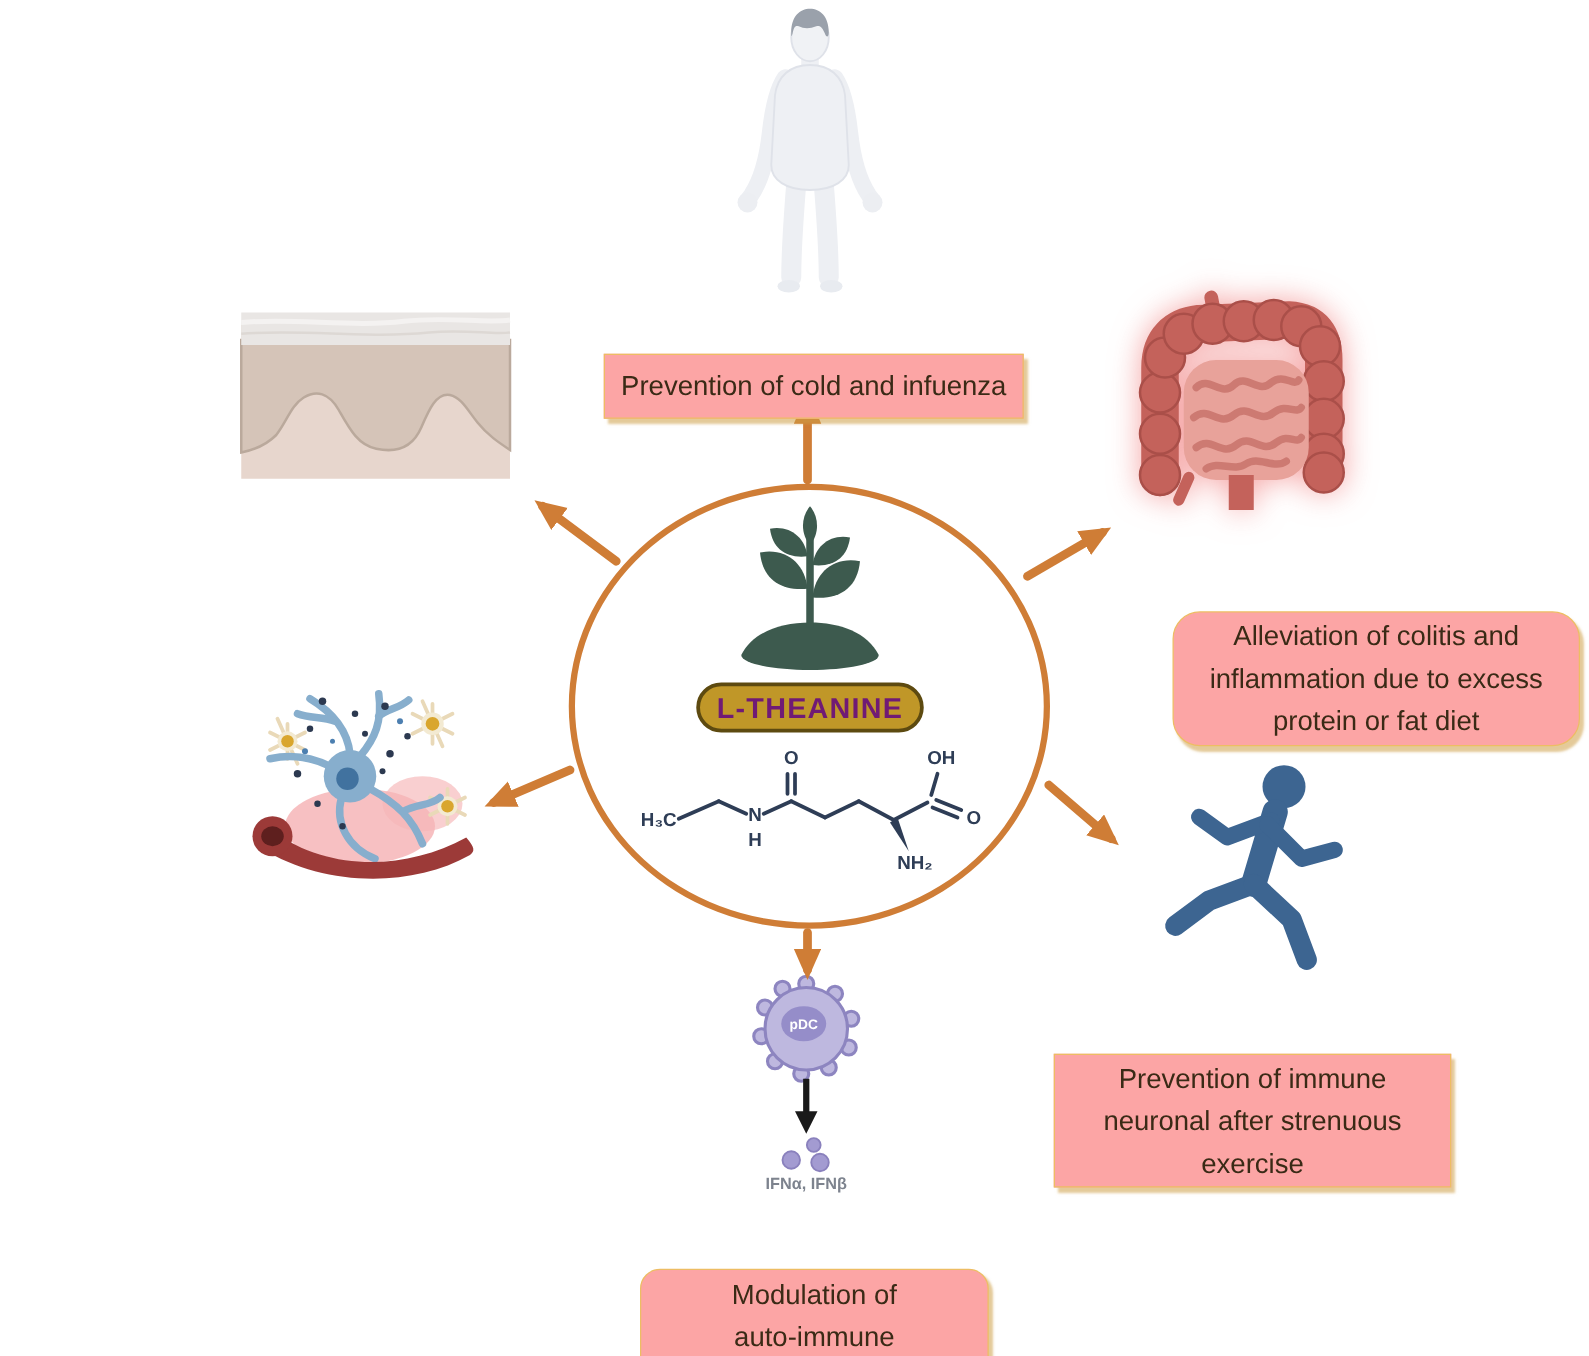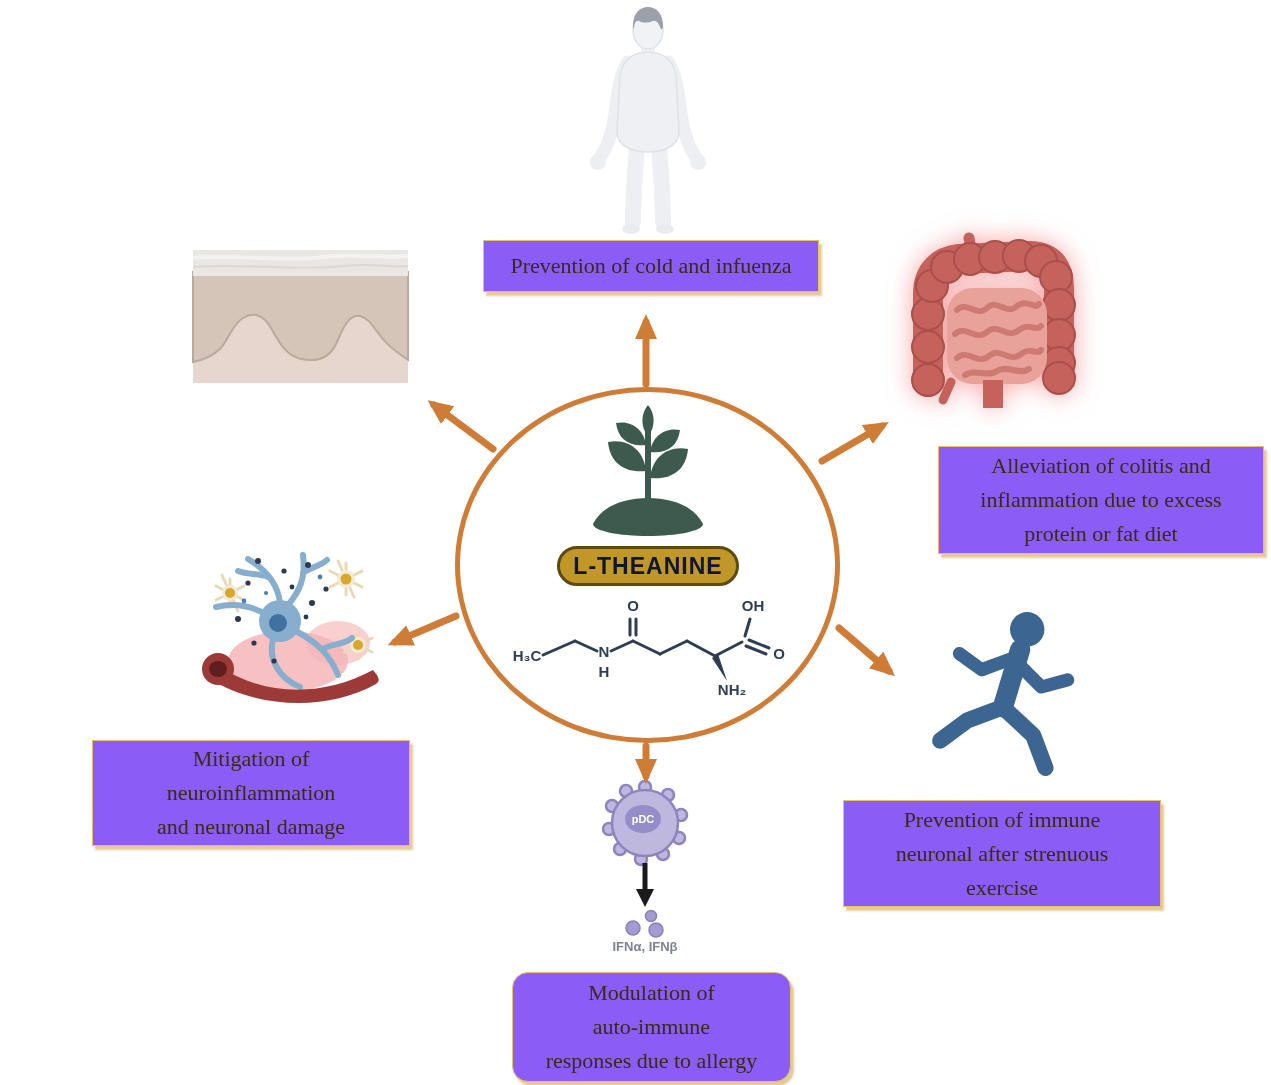--- a/index.html
+++ b/index.html
@@ -8,11 +8,11 @@
   svg{position:absolute;overflow:visible;}
 
   
-  .benefit-box{position:absolute;background:#8b5cf6;border:1px solid #edbd63;
+  .benefit-box{position:absolute;background:#fca5a5;border:1px solid #edbd63;
     box-shadow:3px 4px 2px rgba(205,158,70,.55);
     display:flex;align-items:center;justify-content:center;text-align:center;
-    font-family:Liberation Serif, serif;font-size:22px;color:#3a2a16;
-    line-height:34px;white-space:pre-line;}
+    font-family:Liberation Sans, sans-serif;font-size:22px;color:#3a2a16;
+    line-height:34px;white-space:pre-line;margin-top:43px;}
   .b-top{left:483px;top:240px;width:334px;height:50px;}
   .b-topleft{left:5px;top:398px;width:326px;height:104px;}
   .b-topright{left:938px;top:446px;width:324px;height:106px;}

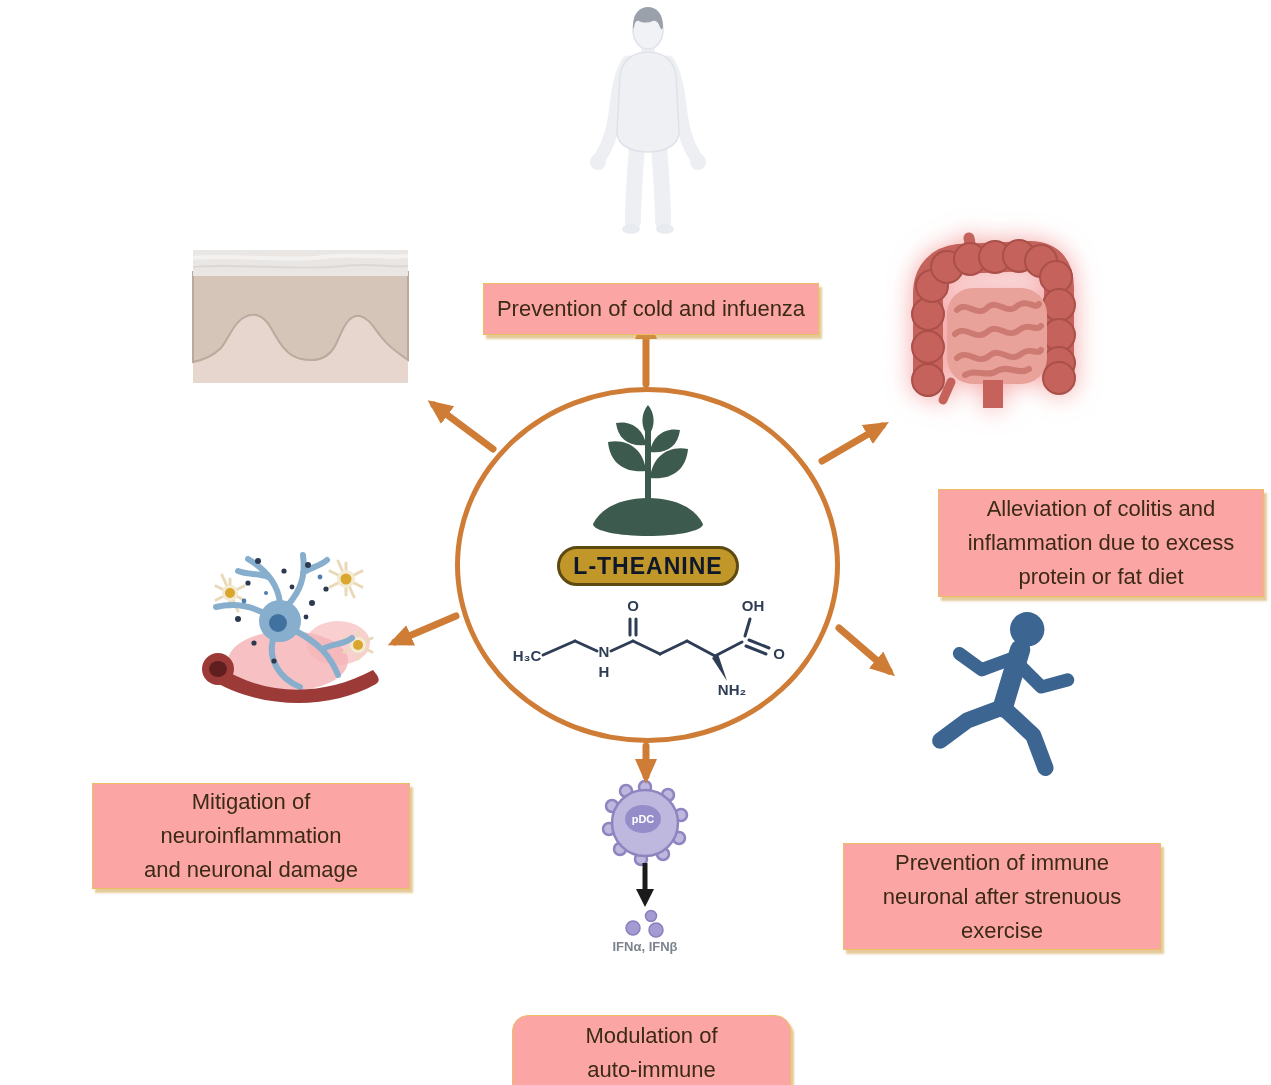--- a/index.html
+++ b/index.html
@@ -15,7 +15,7 @@
     line-height:34px;white-space:pre-line;margin-top:43px;}
   .b-top{left:483px;top:240px;width:334px;height:50px;}
   .b-topleft{left:5px;top:398px;width:326px;height:104px;}
-  .b-topright{left:938px;top:446px;width:324px;height:106px;}
+  .b-topright{left:938px;top:446px;width:324px;height:106px;border-radius:22px;}
   .b-left{left:92px;top:740px;width:316px;height:104px;}
   .b-right{left:843px;top:800px;width:316px;height:105px;}
   .b-bottom{left:512px;top:972px;width:277px;height:108px;border-radius:16px;}

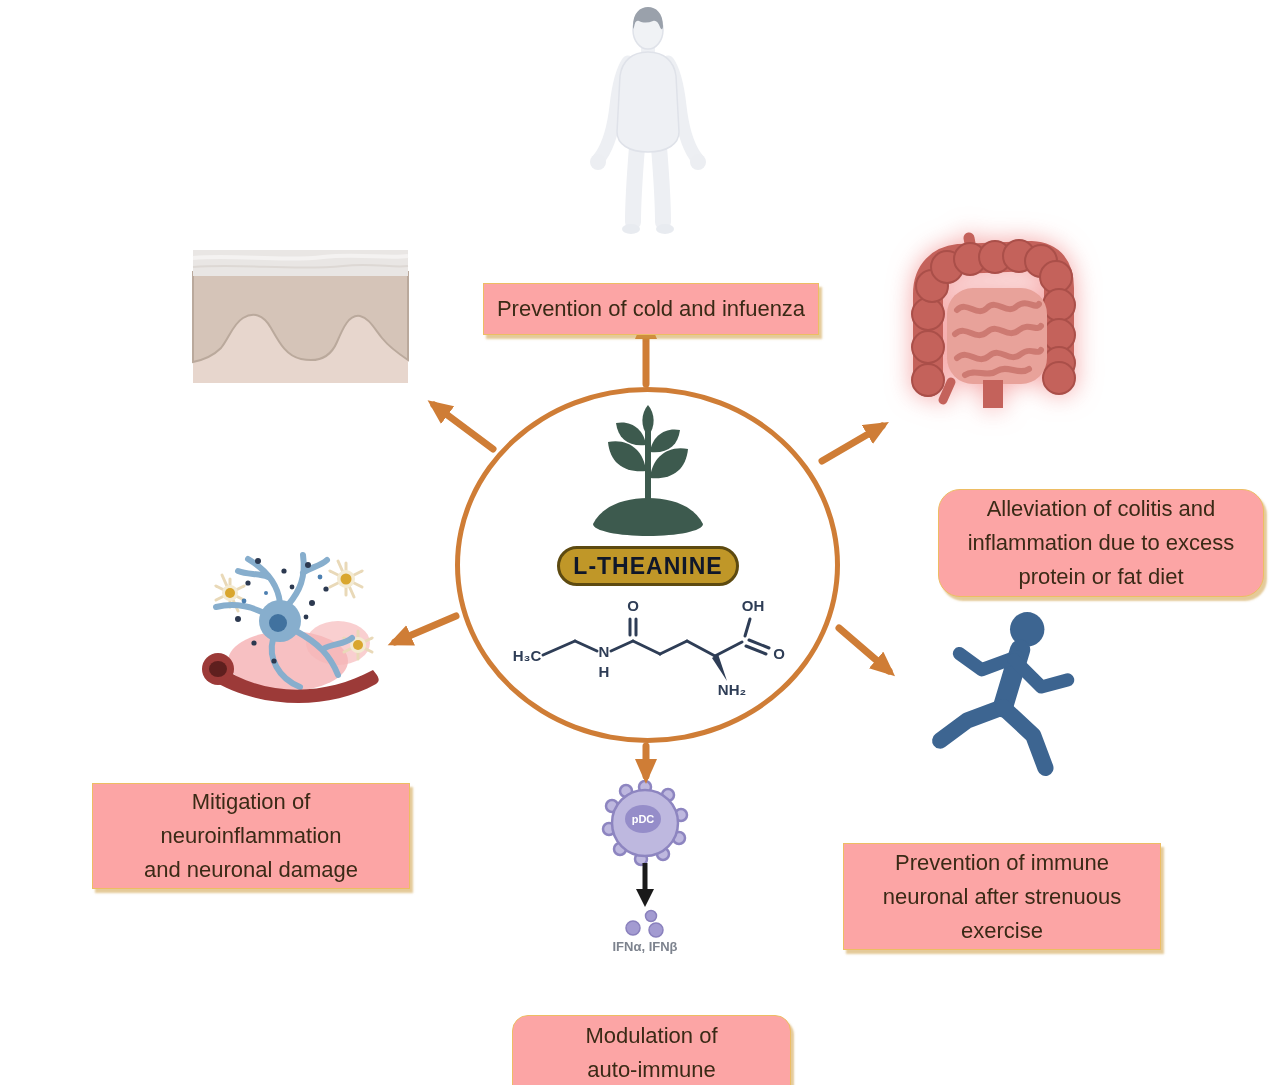--- a/index.html
+++ b/index.html
@@ -27,7 +27,7 @@
     background:#c09728;border:3px solid #5d4a10;border-radius:24px;box-sizing:border-box;
     display:flex;align-items:center;justify-content:center;
     font-family:"Liberation Sans",sans-serif;font-weight:bold;font-size:23px;
-    letter-spacing:1px;color:#0f172a;}
+    letter-spacing:1px;color:#701a75;}
 
   .mol-label{font-family:"Liberation Sans",sans-serif;font-size:15px;font-weight:600;
     fill:#2e3d56;text-anchor:middle;}

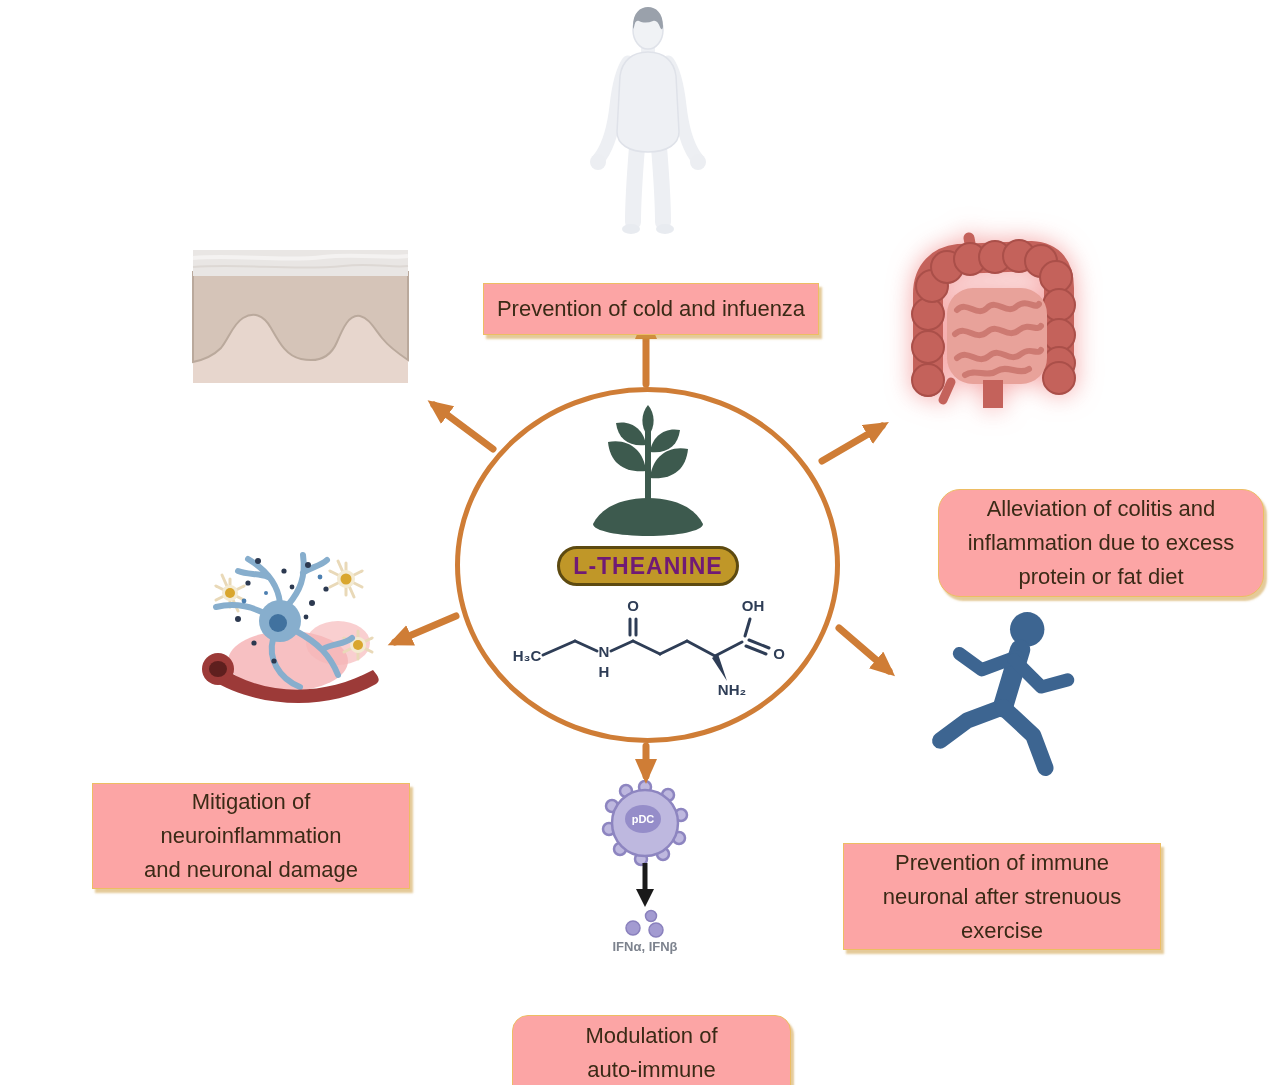--- a/index.html
+++ b/index.html
@@ -269,9 +269,6 @@
   <div class="benefit-box b-topright">Alleviation of colitis and
 inflammation due to excess
 protein or fat diet</div>
-  <div class="benefit-box b-left">Mitigation of
-neuroinflammation
-and neuronal damage</div>
   <div class="benefit-box b-right">Prevention of  immune
 neuronal after strenuous
 exercise</div>

